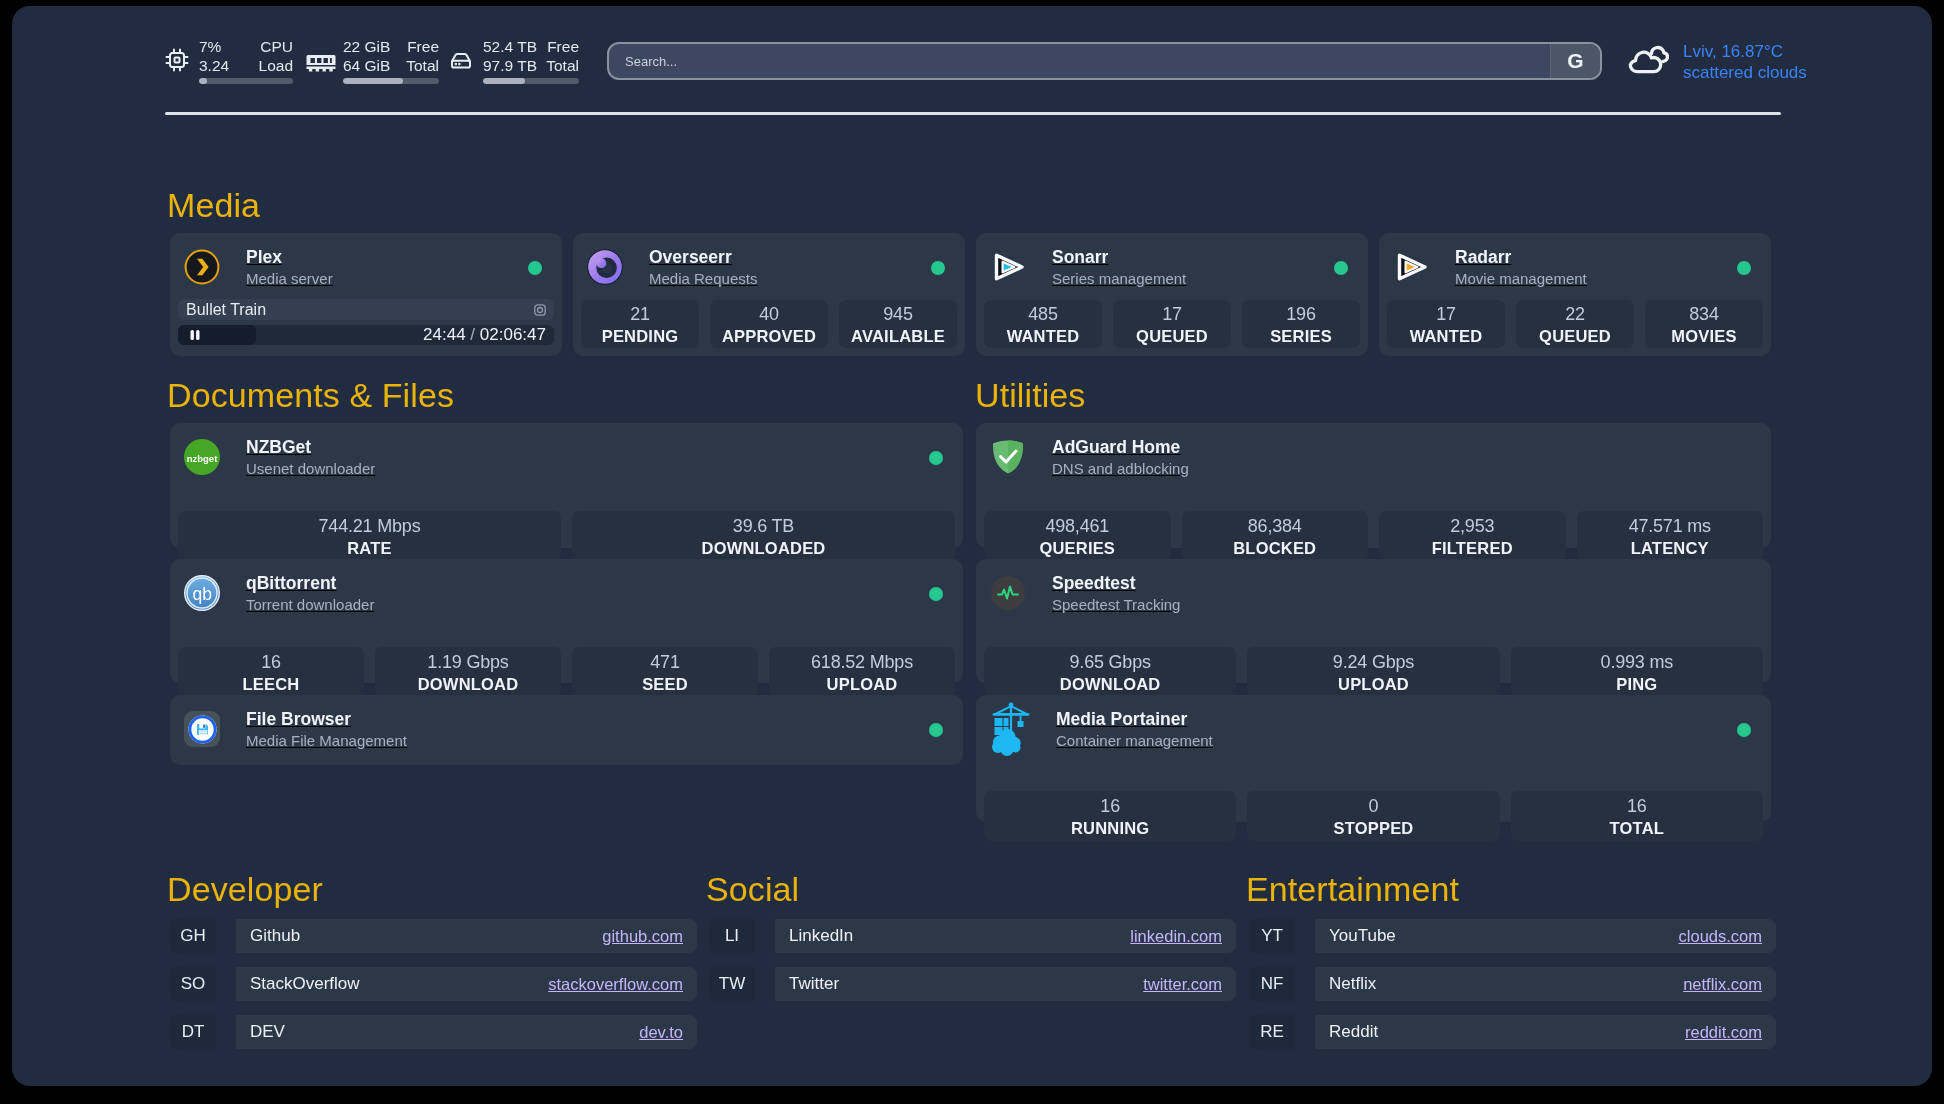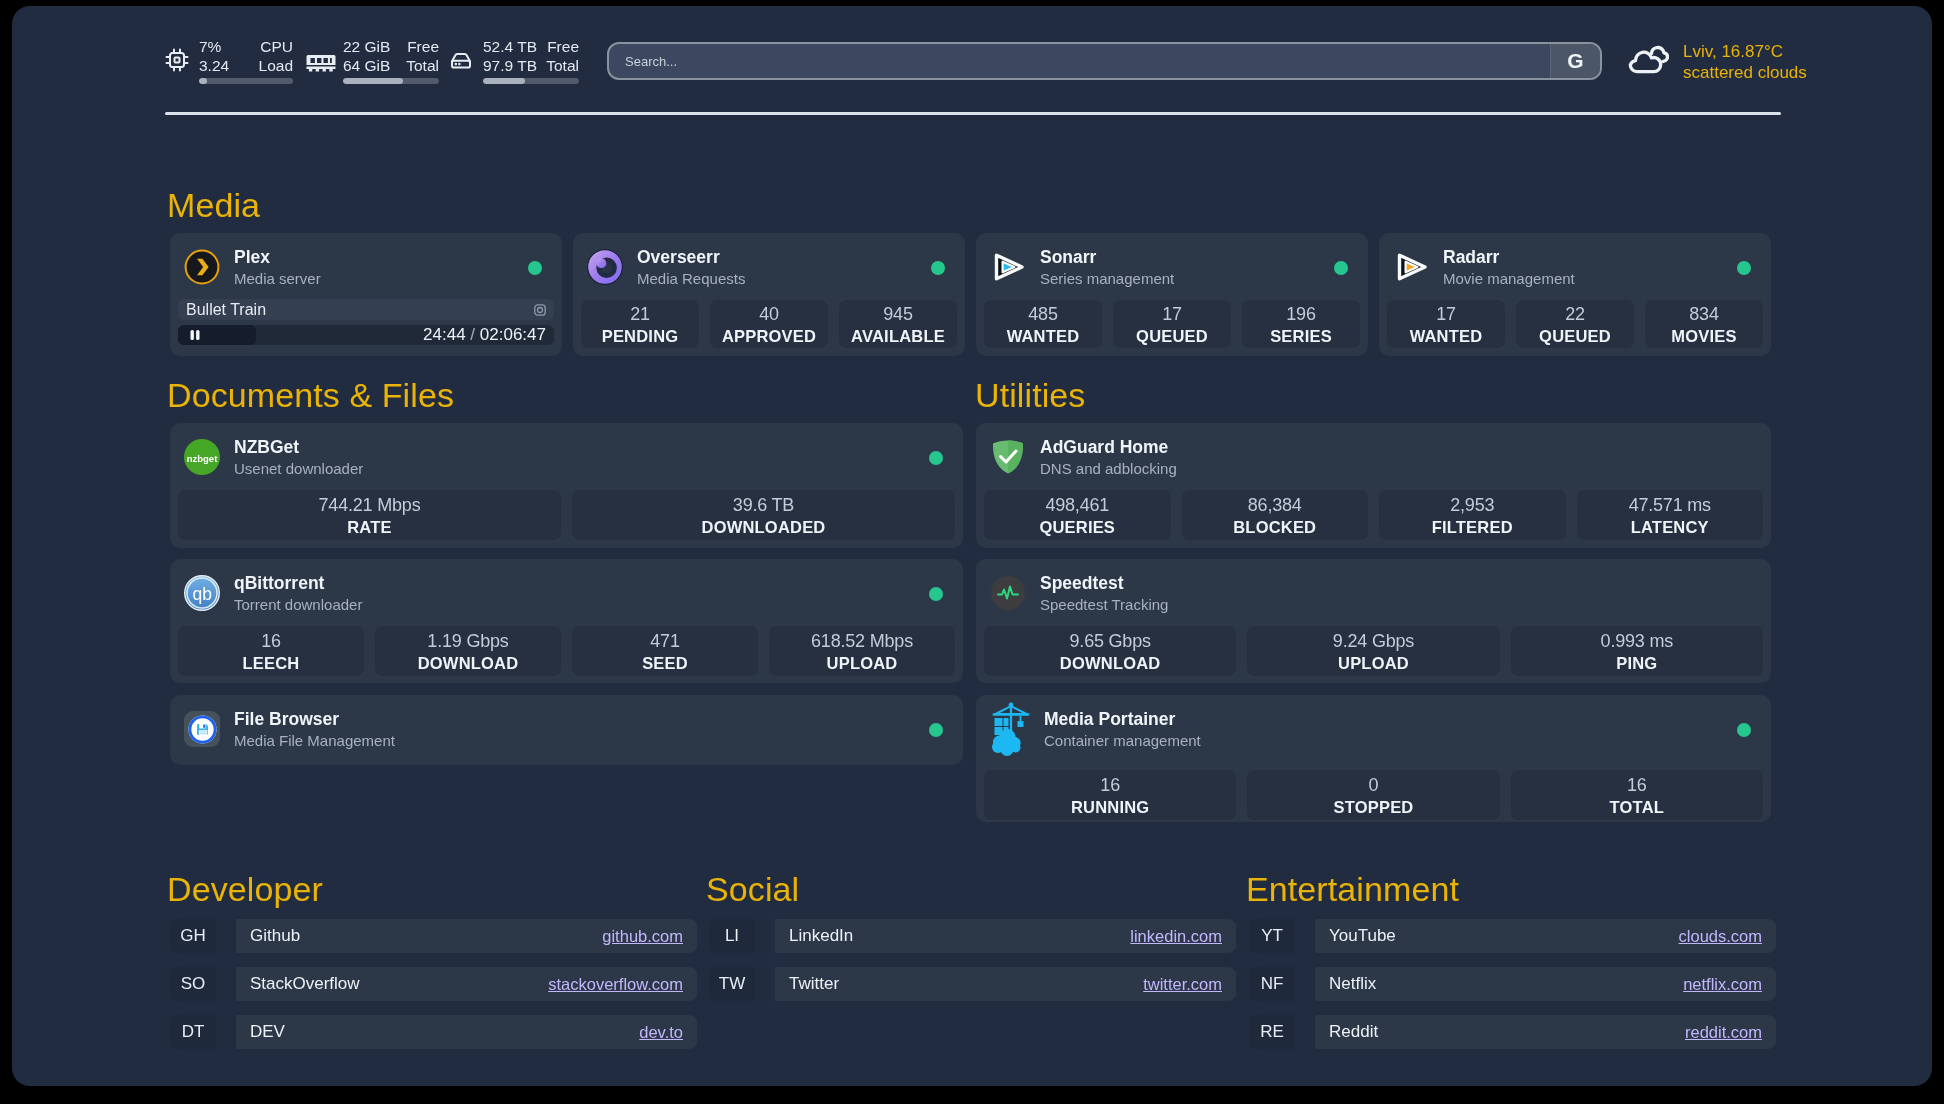--- a/index.html
+++ b/index.html
@@ -25,7 +25,7 @@
   justify-content:center; color:#f0f3f8; font-size:21px; font-weight:600; border-left:1px solid #5a6476; }
 
 #weather { position:absolute; left:1613px; top:34px; display:flex; align-items:center; }
-#weather .wtxt { margin-left:14px; font-size:17px; line-height:21px; color:#eab308; }
+#weather .wtxt { margin-left:14px; font-size:17px; line-height:21px; color:#3b82f6; }
 
 #hr { position:absolute; left:153px; top:106px; width:1616px; height:3px; background:#dde2ea; border-radius:2px; }
 

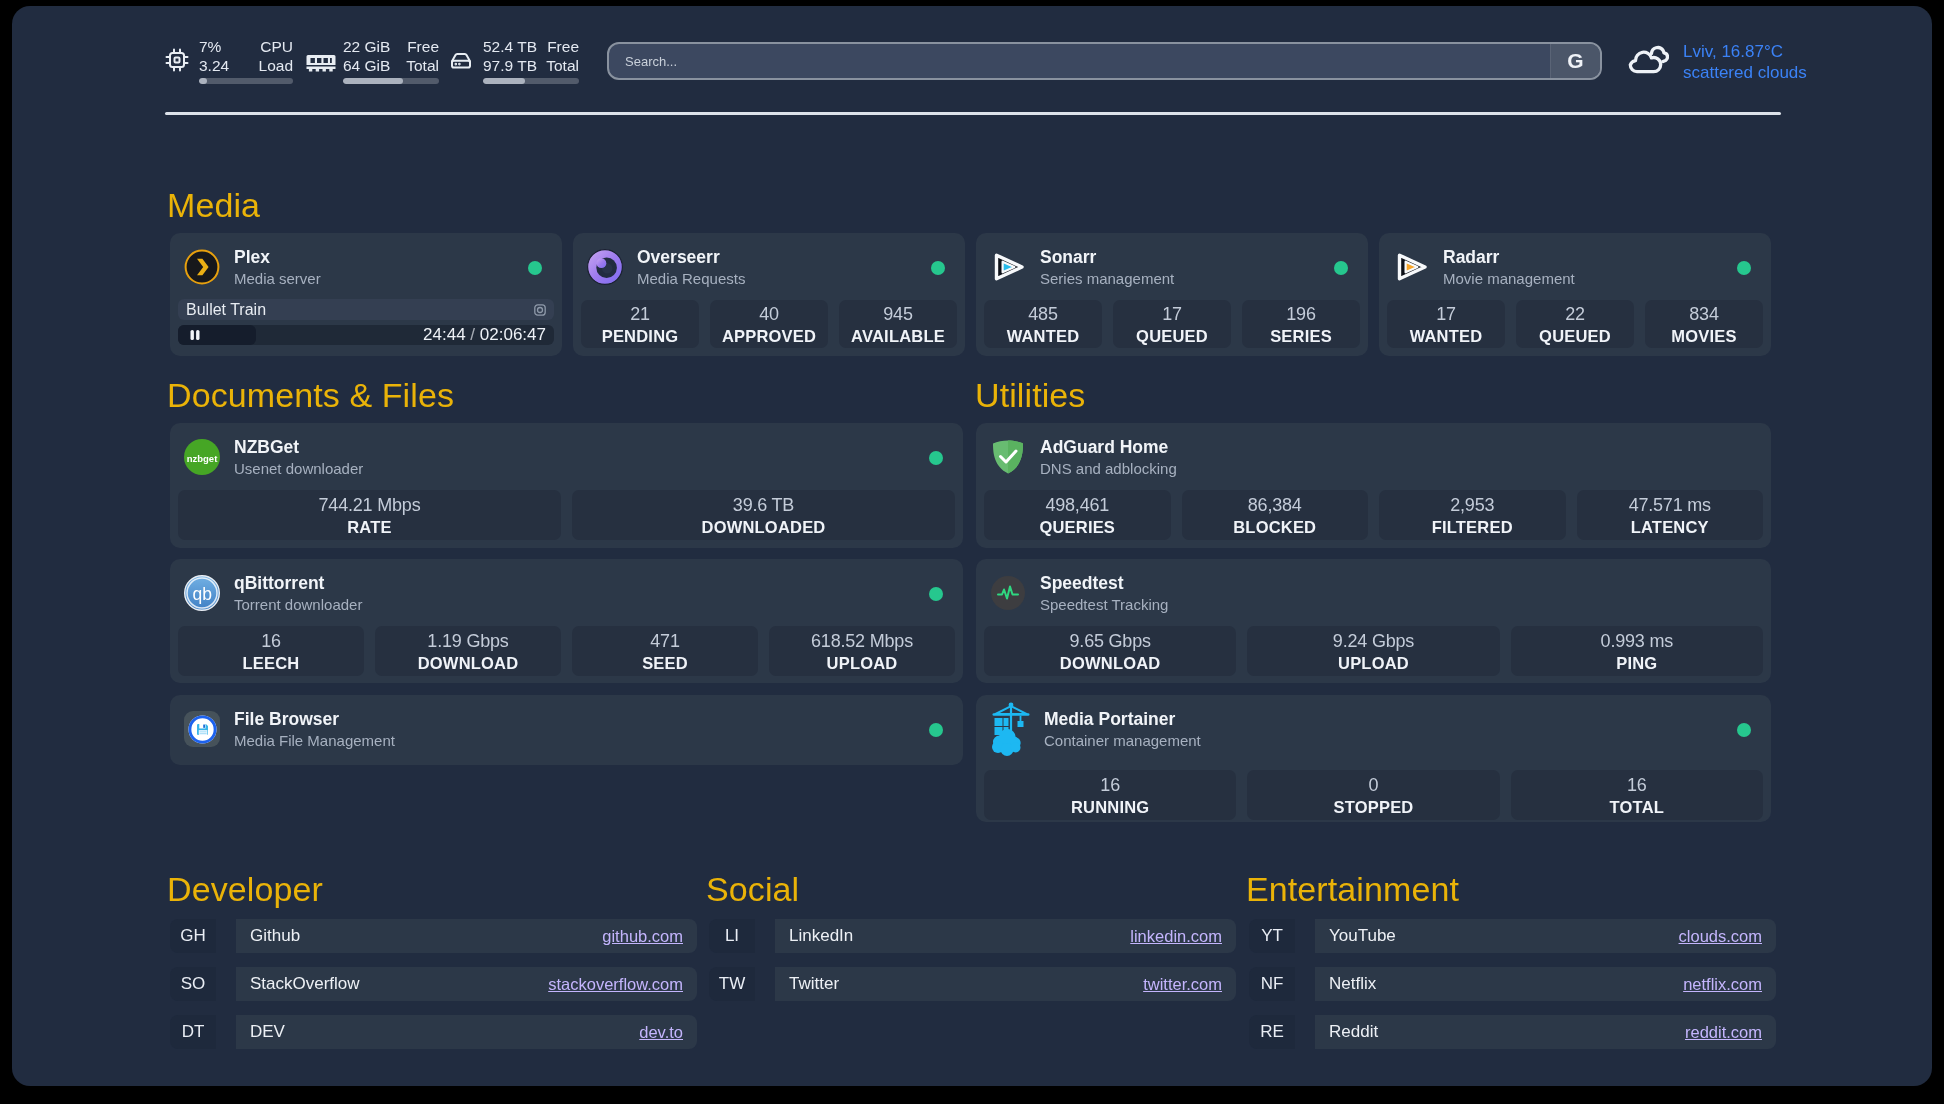--- a/index.html
+++ b/index.html
@@ -36,7 +36,7 @@
 .card { position:absolute; background:#2c3848; border-radius:10px; padding:8px; }
 .chead { display:flex; align-items:flex-start; position:relative; padding:8px 6px 0 6px; }
 .cicon { width:36px; height:36px; flex:0 0 auto; }
-.ctxt { margin-left:14px; margin-top:-2px; }
+.ctxt { margin-left:26px; margin-top:-2px;text-decoration:underline; }
 .ct { font-size:17.5px; font-weight:600; color:#f1f4f8; line-height:21px; }
 .cs { font-size:15px; color:#a7b1c0; line-height:19px; margin-top:1px; }
 .dot { position:absolute; right:12px; top:20px; width:14px; height:14px;

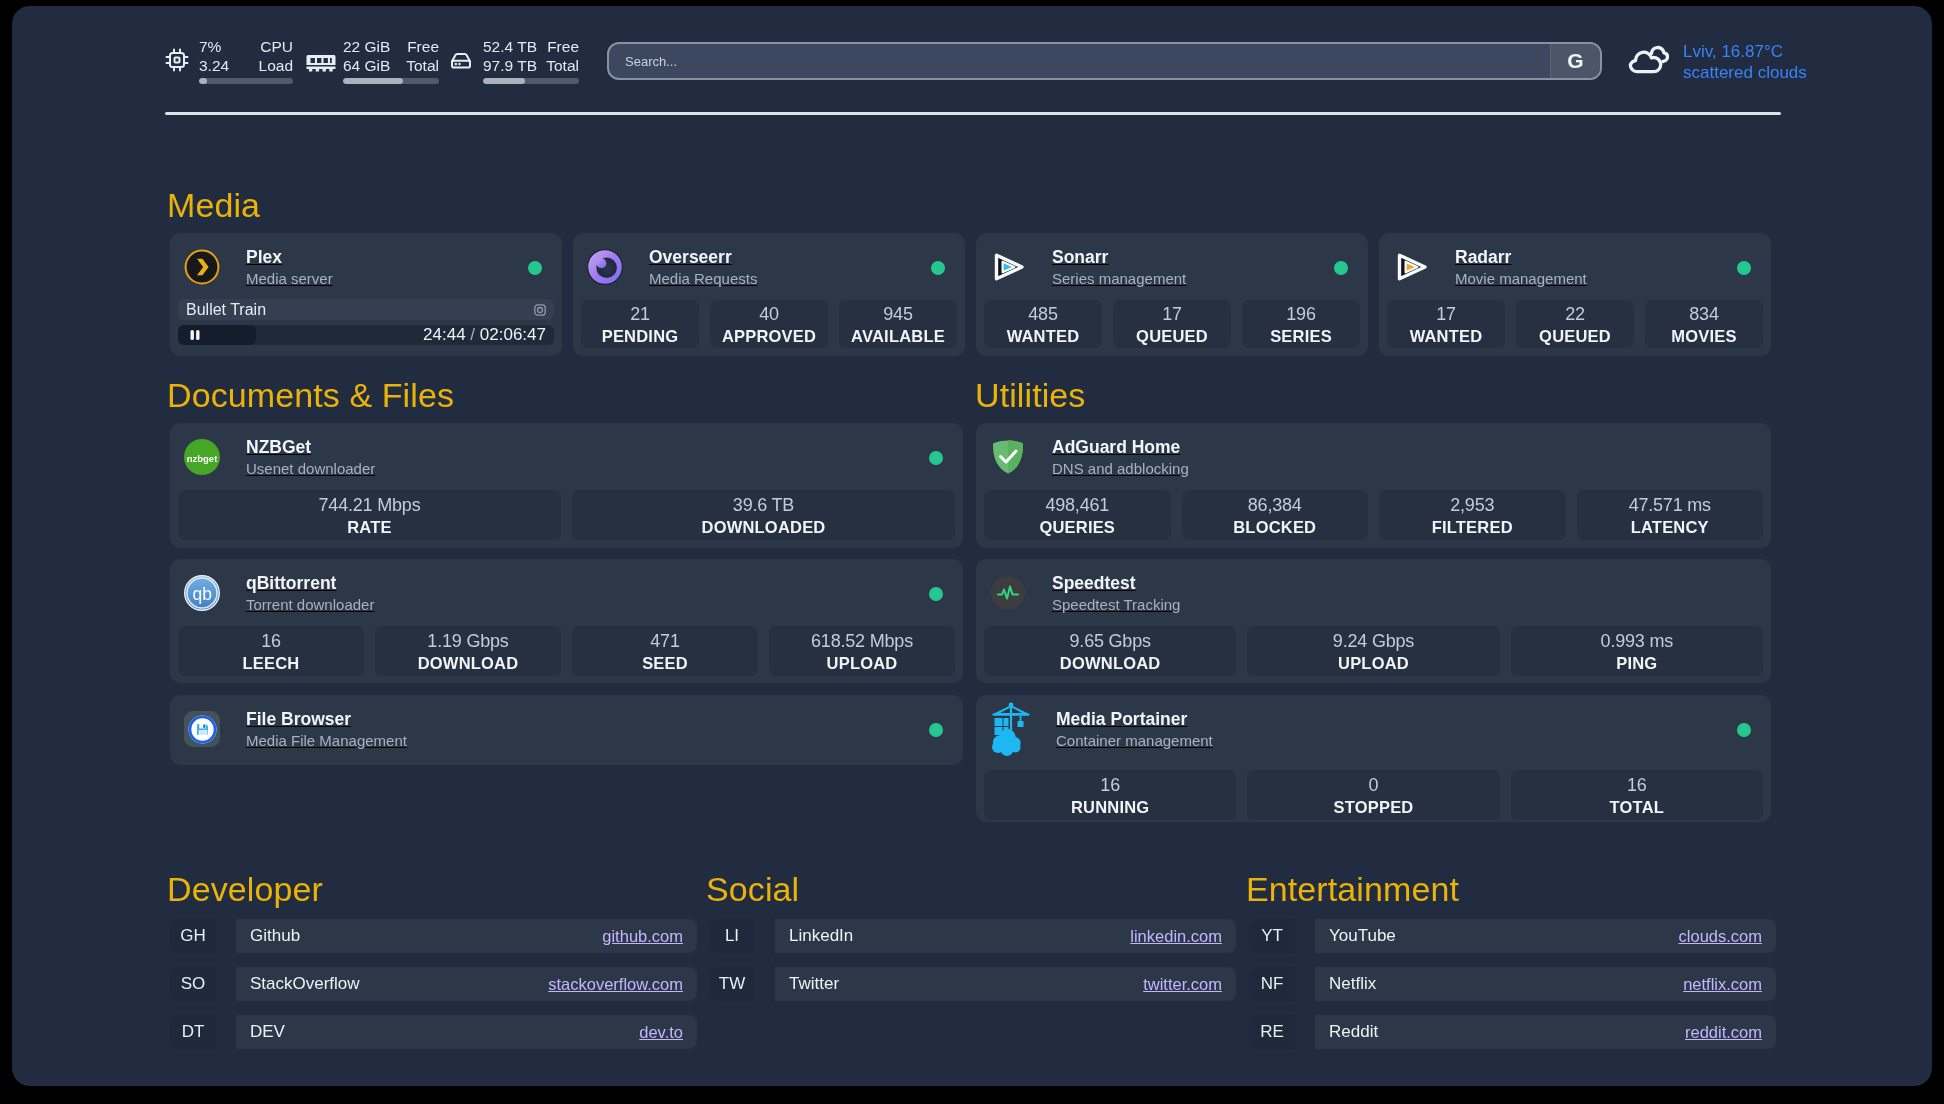--- a/index.html
+++ b/index.html
@@ -44,7 +44,7 @@
 .stats { display:flex; gap:11px; margin-top:12px; }
 .stat { flex:1; background:#263040; border-radius:7px; height:48px; display:flex;
   flex-direction:column; align-items:center; justify-content:center; }
-.wide .stat { height:50px; }
+.wide .stat { height:50px;margin-top:21px; }
 .sn { font-size:18px; color:#c4ccd9; line-height:23px; letter-spacing:-0.2px; }
 .sl { font-size:16.5px; font-weight:700; color:#f0f3f8; line-height:20px; letter-spacing:0.2px; }
 

